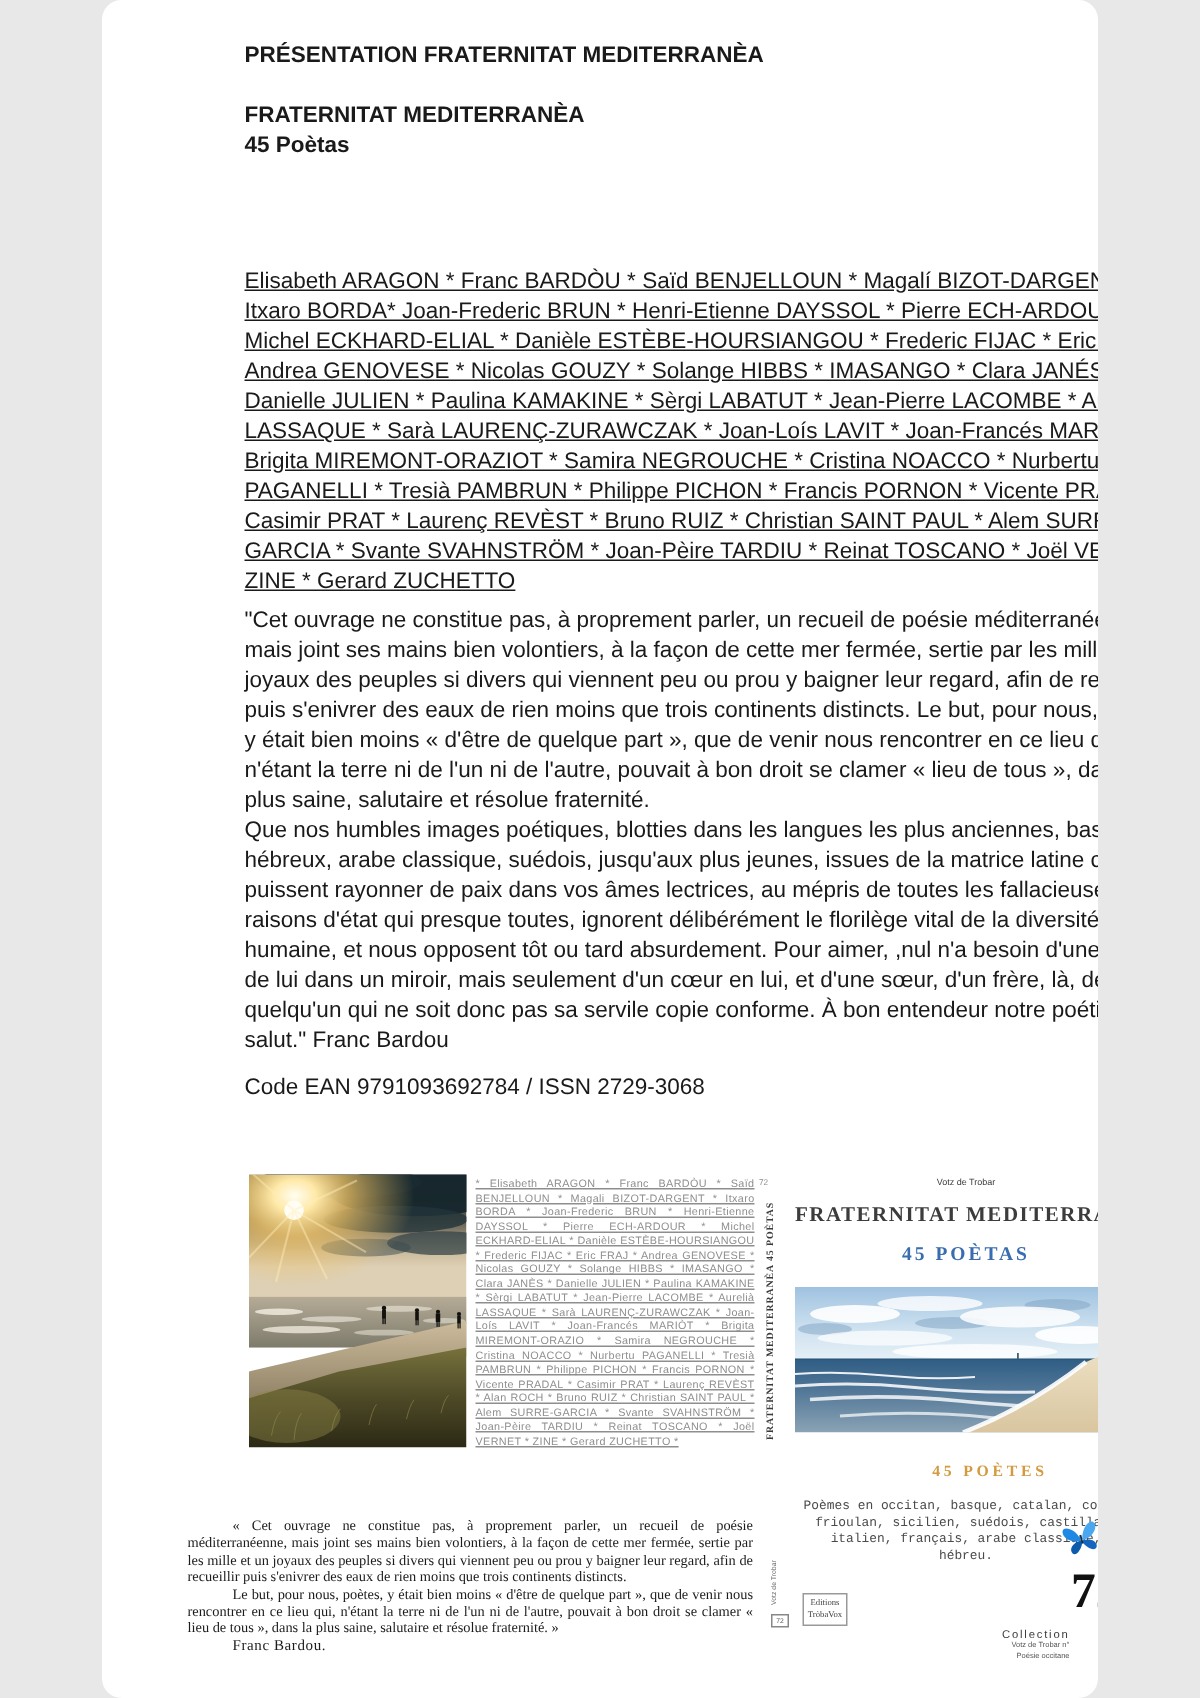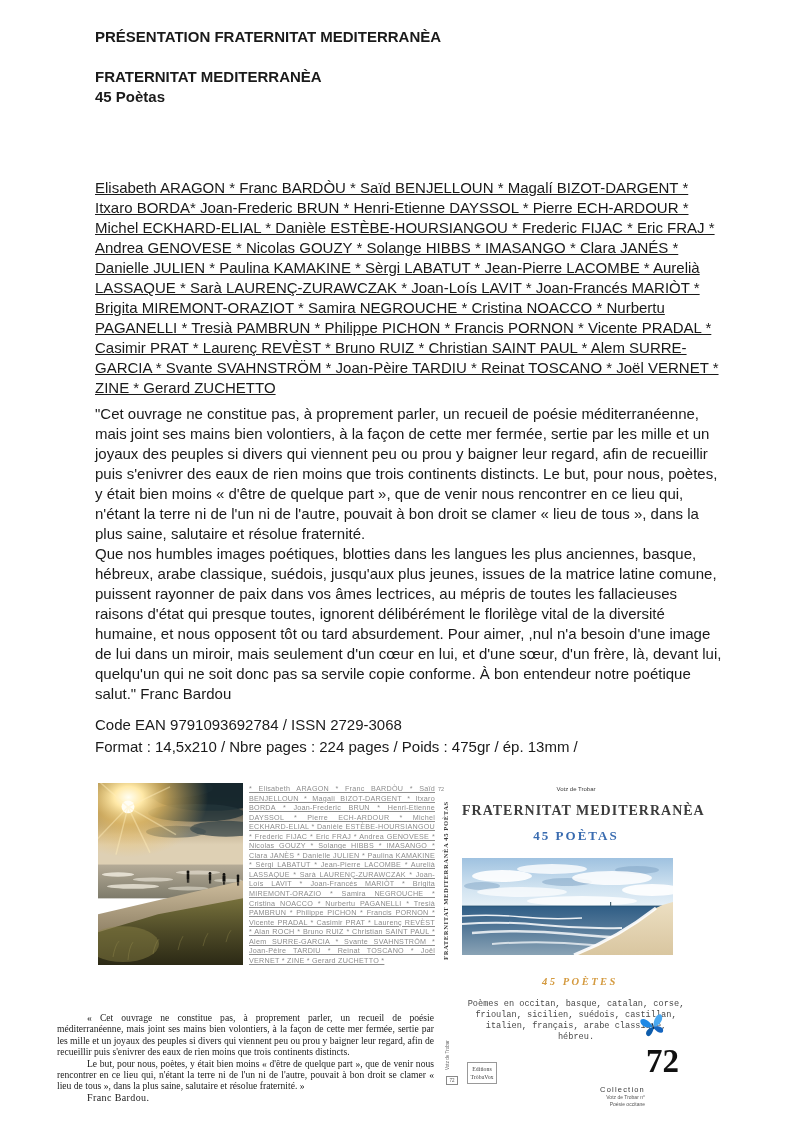--- a/index.html
+++ b/index.html
@@ -5,9 +5,9 @@
   * { margin:0; padding:0; box-sizing:border-box; }
   html,body { background:#e8e8e8; }
   .page {
-    position:relative; width:800px; height:1132px; margin:0 auto;
+    position:relative; width:664px; height:1132px; margin:0 auto;
     background:#ffffff; overflow:hidden;
-    font-family:"Liberation Sans", sans-serif; color:#1a1a1a;
+    font-family:"Liberation Sans", sans-serif; color:#1a1a1a;border-radius:13px;
   }
   
   .doc { font-size:15px; line-height:20px; }

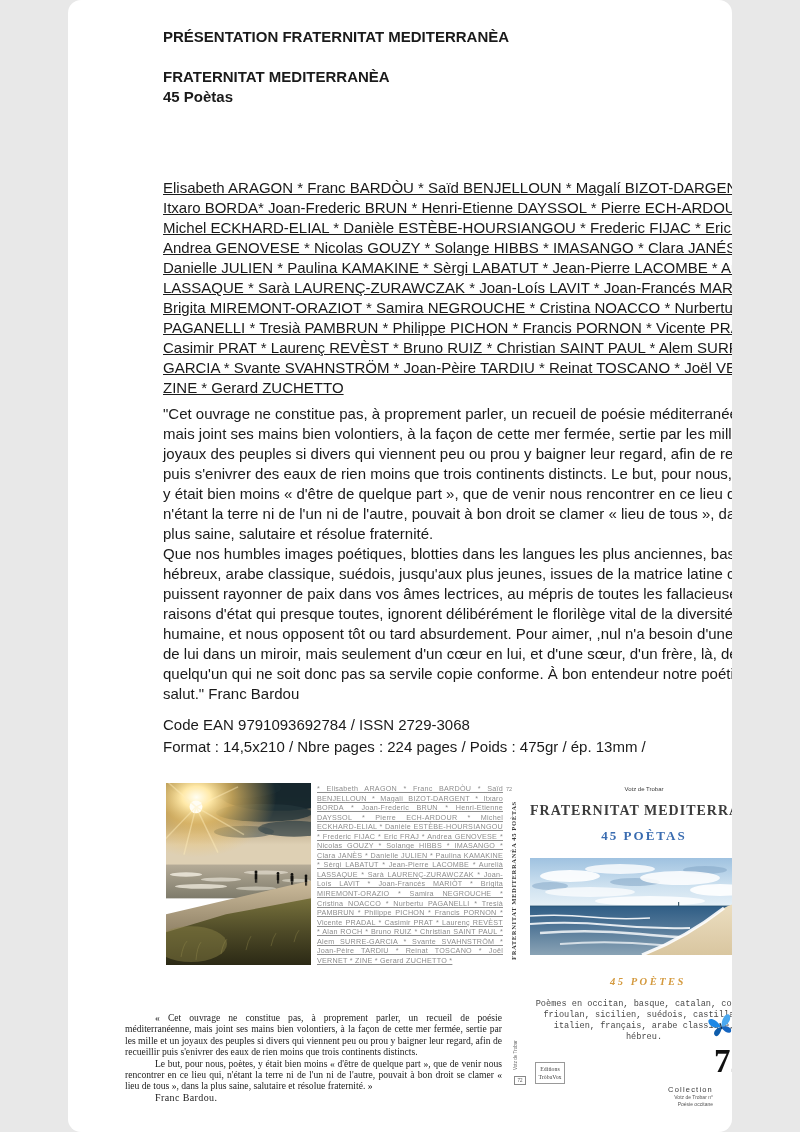--- a/index.html
+++ b/index.html
@@ -98,7 +98,6 @@
   </div>
   <div class="abs doc doc-codes">
     <div>Code EAN 9791093692784 / ISSN 2729-3068</div>
-    <div>Format : 14,5x210 / Nbre pages : 224 pages / Poids : 475gr / ép. 13mm /</div>
   </div>
 
   <div class="abs back-photo">

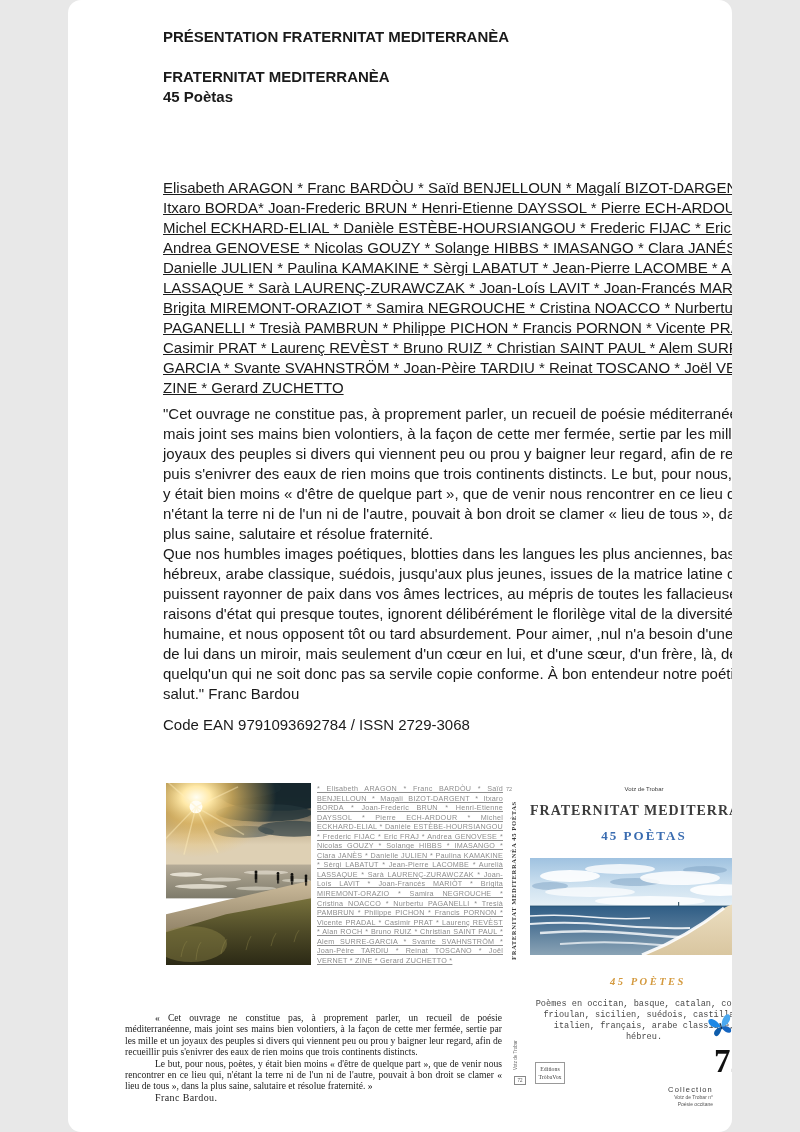--- a/index.html
+++ b/index.html
@@ -56,9 +56,9 @@
     letter-spacing:2px; color:#3a6cb0; }
   .front-photo { position:absolute; left:0; top:75px; width:211px; height:97px; }
   .front-photo svg { display:block; width:100%; height:100%; }
-  .front-sub-fr { position:absolute; left:4px; top:193px; width:100%; text-align:center;
+  .front-sub-fr { position:absolute; left:16px; top:193px; width:100%; text-align:center;
     font-family:"Liberation Serif", serif; font-weight:bold; font-size:10.5px;
-    letter-spacing:2.5px; color:#d49a3f;font-style:italic; }
+    letter-spacing:2.5px; color:#d49a3f; }
   .front-langs { position:absolute; left:4px; top:216px; width:220px; text-align:center;
     font-family:Liberation Mono, monospace; font-size:8.6px; line-height:11px;
     color:#4a4a4a; }

